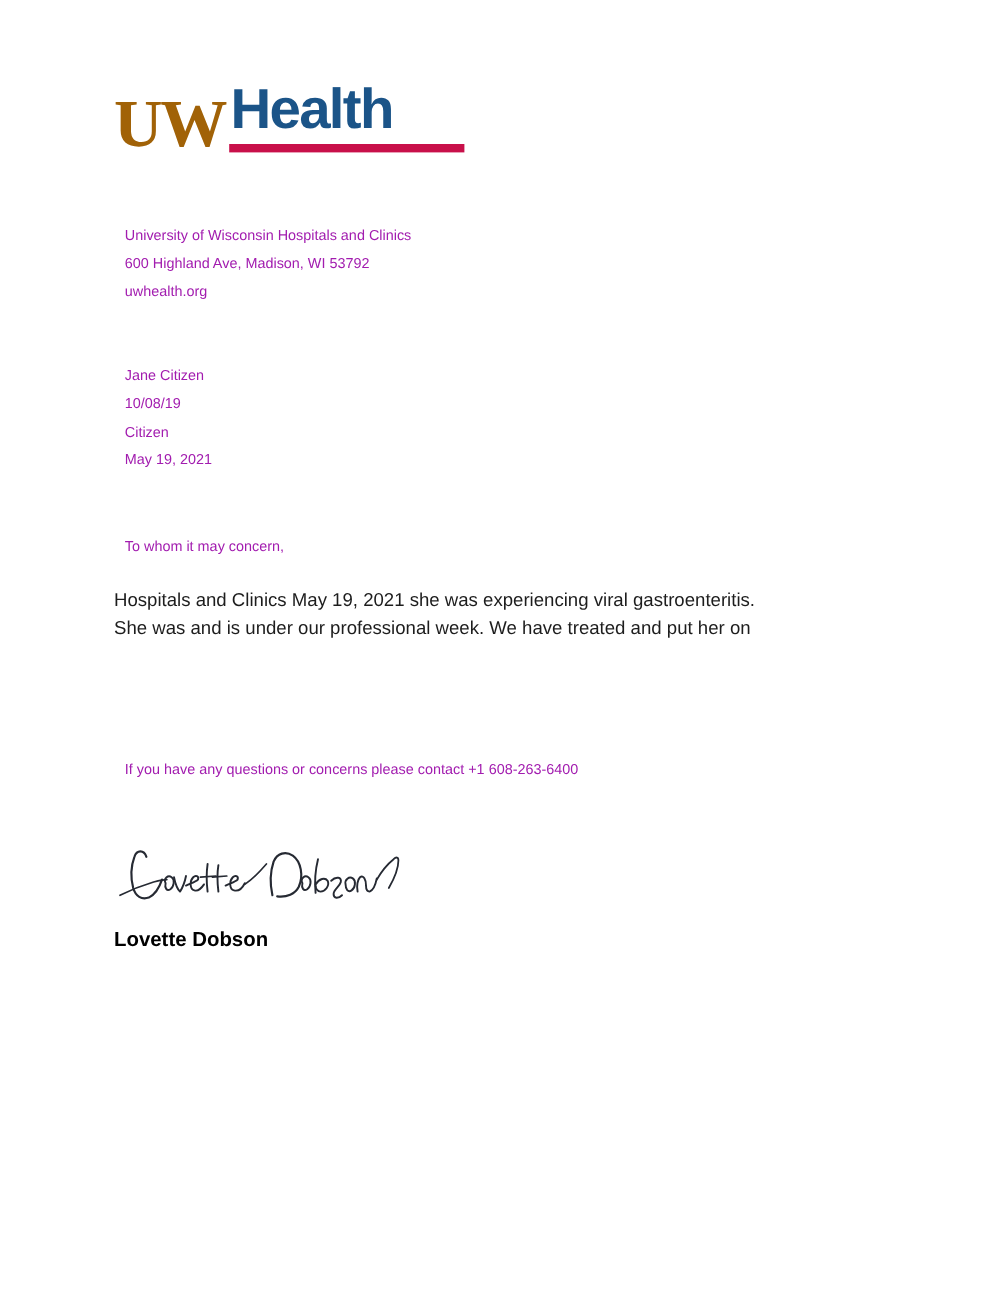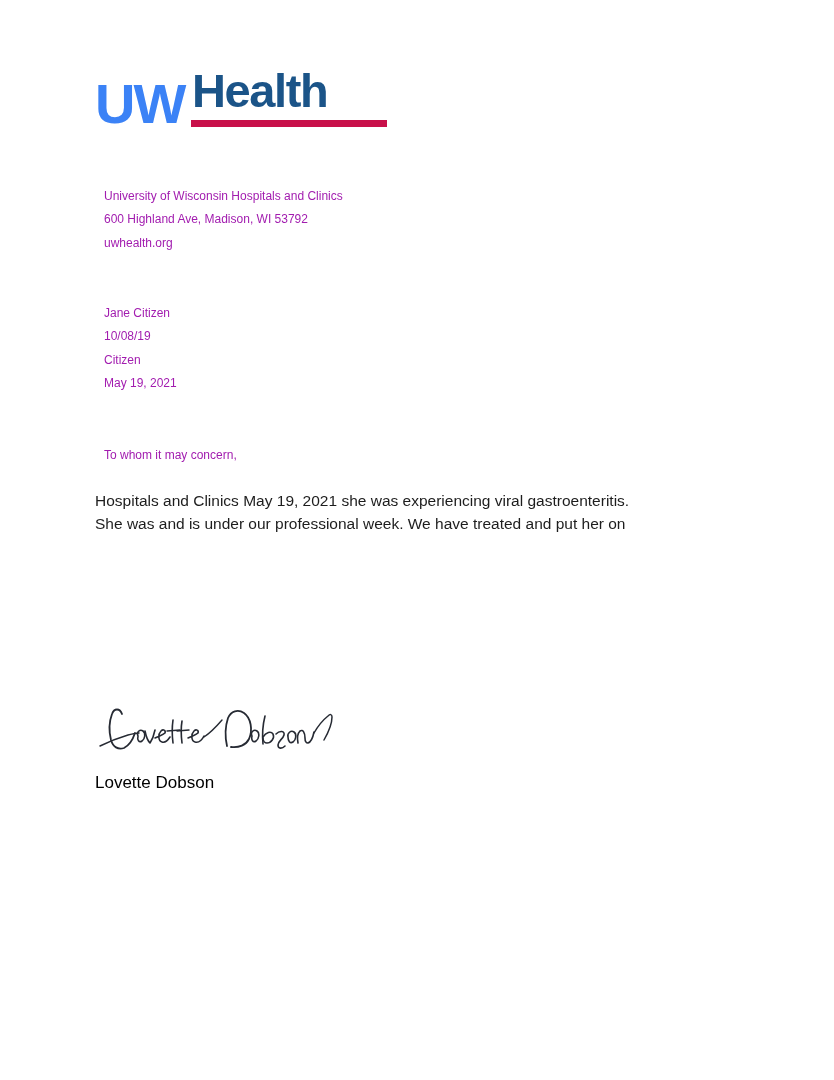--- a/index.html
+++ b/index.html
@@ -34,12 +34,12 @@
     position: absolute;
     left: 0px;
     top: 10px;
-    font-family: Liberation Sans, sans-serif;
+    font-family: Liberation Serif, serif;
     font-weight: bold;
     font-size: 56px;
     line-height: 56px;
     letter-spacing: -2px;
-    color: #3b82f6;
+    color: #a16207;
     white-space: nowrap;
   }
   .logo-health {

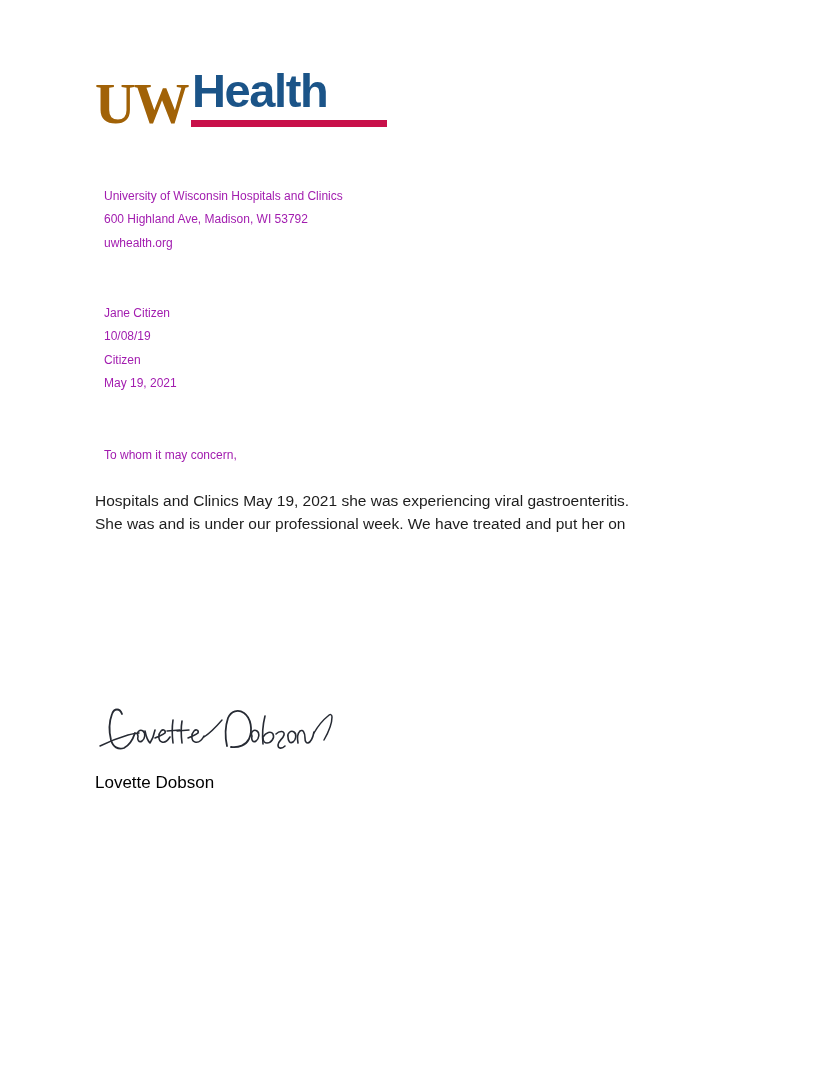--- a/index.html
+++ b/index.html
@@ -147,6 +147,9 @@
     <div class="line">She was and is under our professional week. We have treated and put her on</div>
   </div>
 
+  <div class="block" id="contact-line">
+    <div class="line">If you have any questions or concerns please contact +1 608-263-6400</div>
+  </div>
 
   <div class="signature-wrap">
     <svg width="250" height="62" viewBox="0 0 250 62" fill="none" aria-hidden="true">

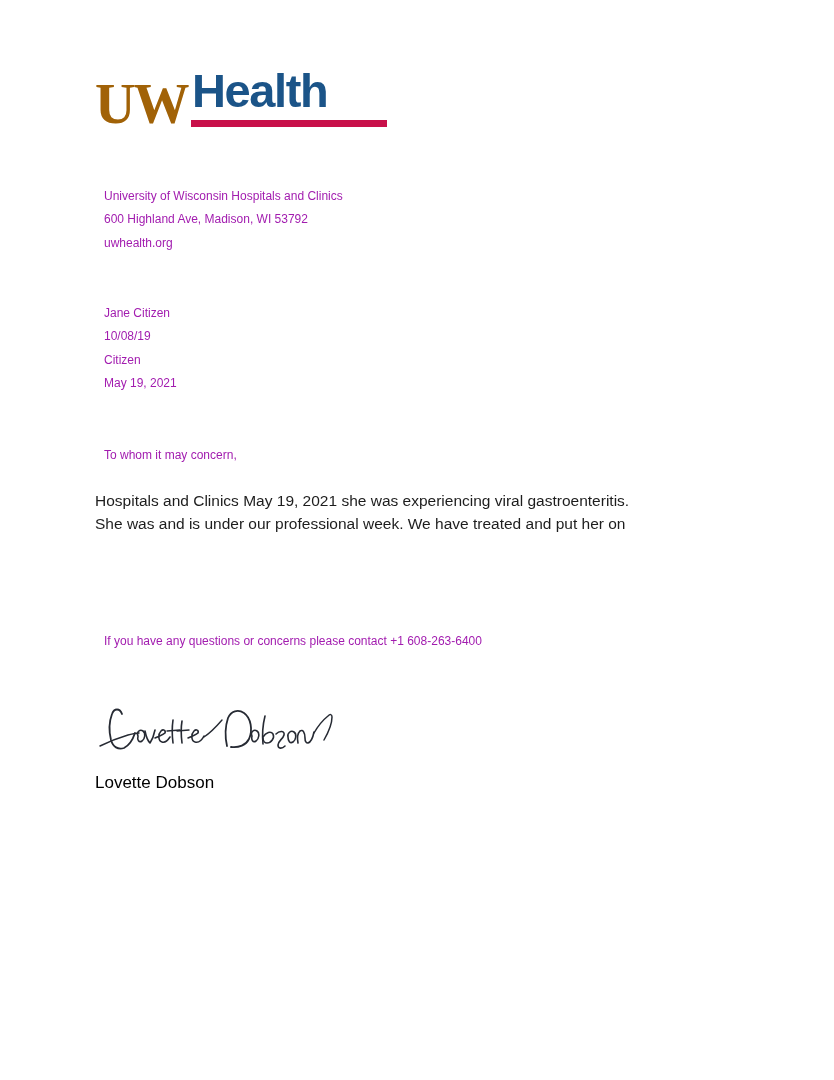--- a/index.html
+++ b/index.html
@@ -108,7 +108,7 @@
     left: 95px;
     top: 772px;
     font-size: 17px;
-    font-weight: normal;
+    font-weight: bold;
     line-height: 22px;
     color: #000000;
     white-space: nowrap;

